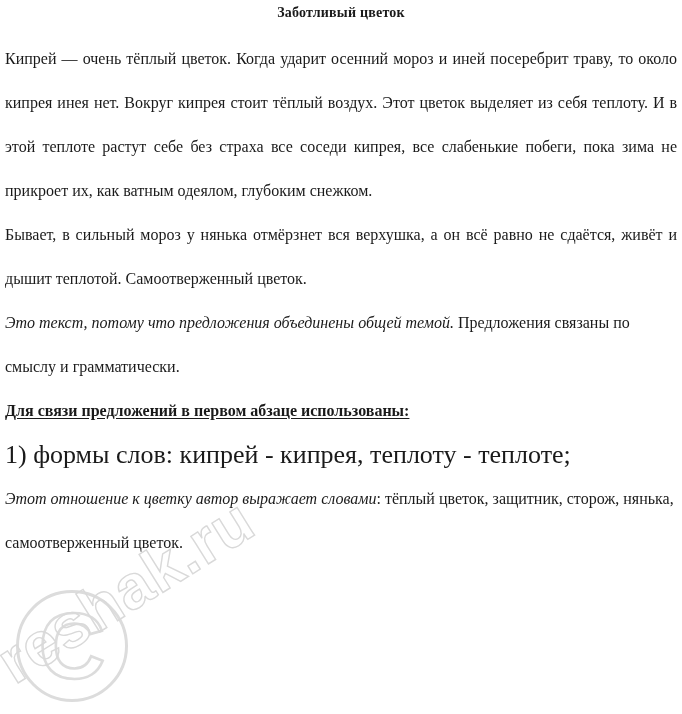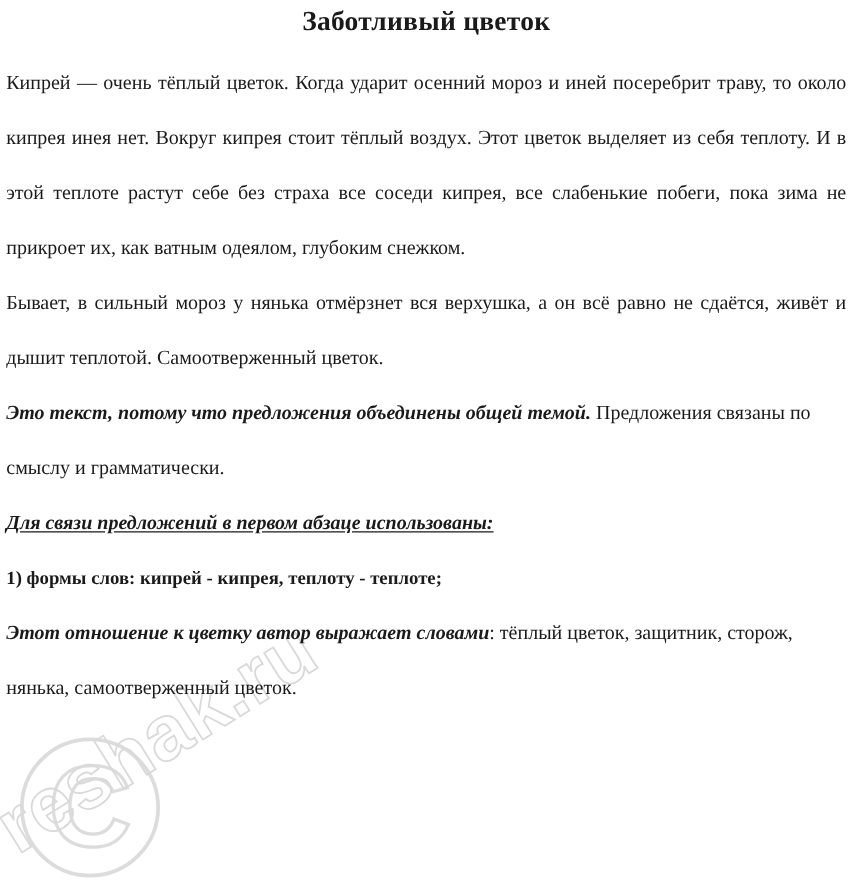--- a/index.html
+++ b/index.html
@@ -82,7 +82,7 @@
 
   .doc-title {
     text-align: center;
-    font-size: 22px;
+    font-size: 14px;
     font-weight: bold;
     line-height: 1;
     margin: 6px 0 0 0;

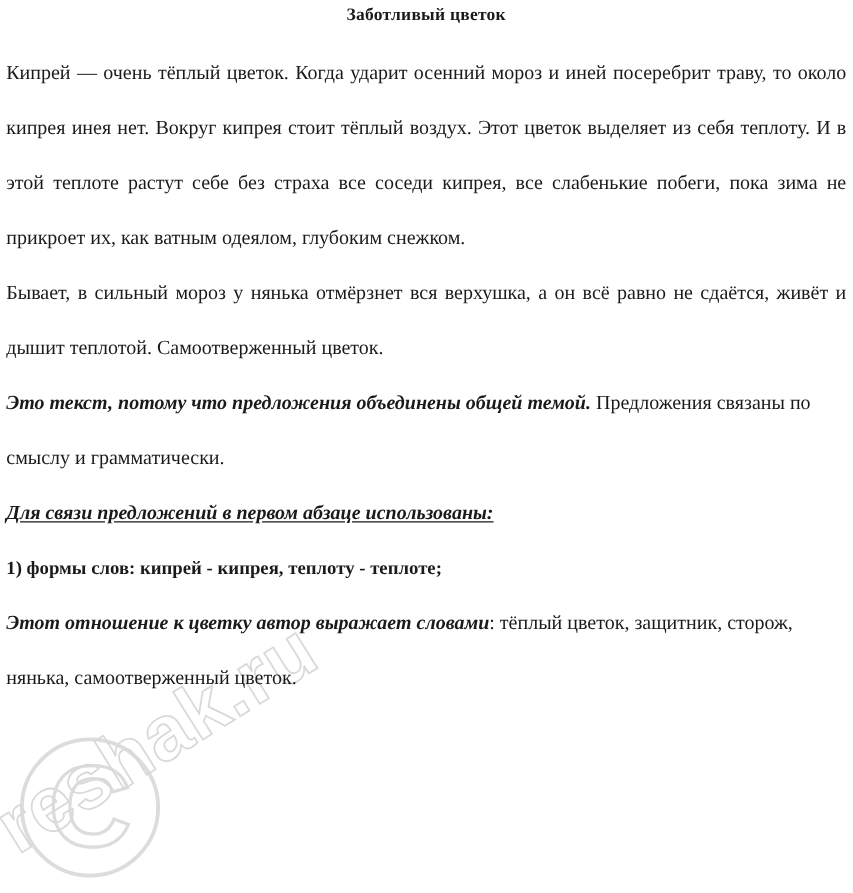--- a/index.html
+++ b/index.html
@@ -112,7 +112,7 @@
   }
 
   .bi {
-    font-weight: bold;
+    font-weight: normal;
     font-style: italic;
   }
 

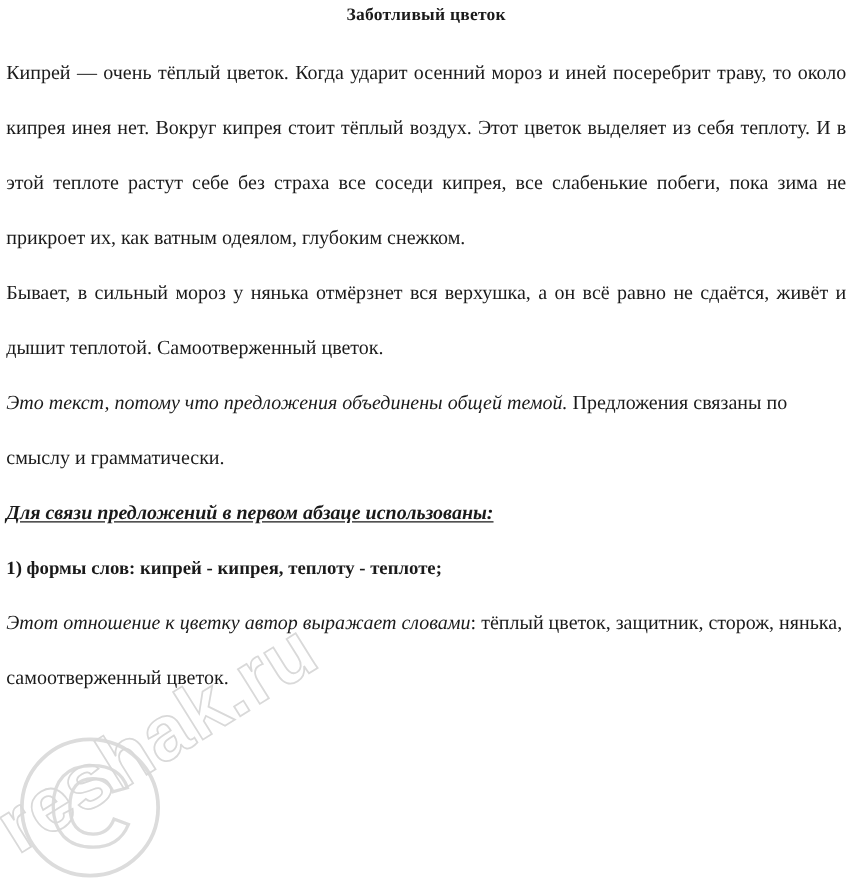--- a/index.html
+++ b/index.html
@@ -118,7 +118,6 @@
 
   .bi-underline {
     font-weight: bold;
-    font-style: italic;
     text-decoration: underline;
     text-underline-offset: 2px;
   }

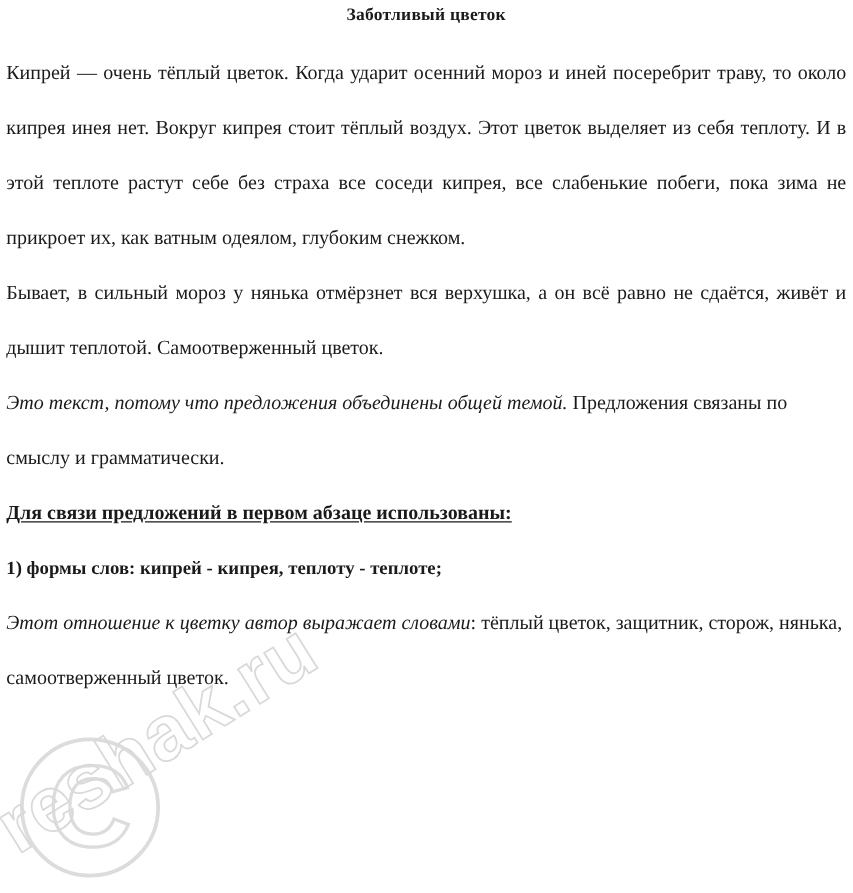--- a/index.html
+++ b/index.html
@@ -123,12 +123,11 @@
   }
 
   .list-line {
-    font-size: 15px;
+    font-size: 26px;
     line-height: 44px;
     text-align: left;
     margin: 0;
     padding: 0;
-    font-weight: bold;
   }
 </style>
 </head>

